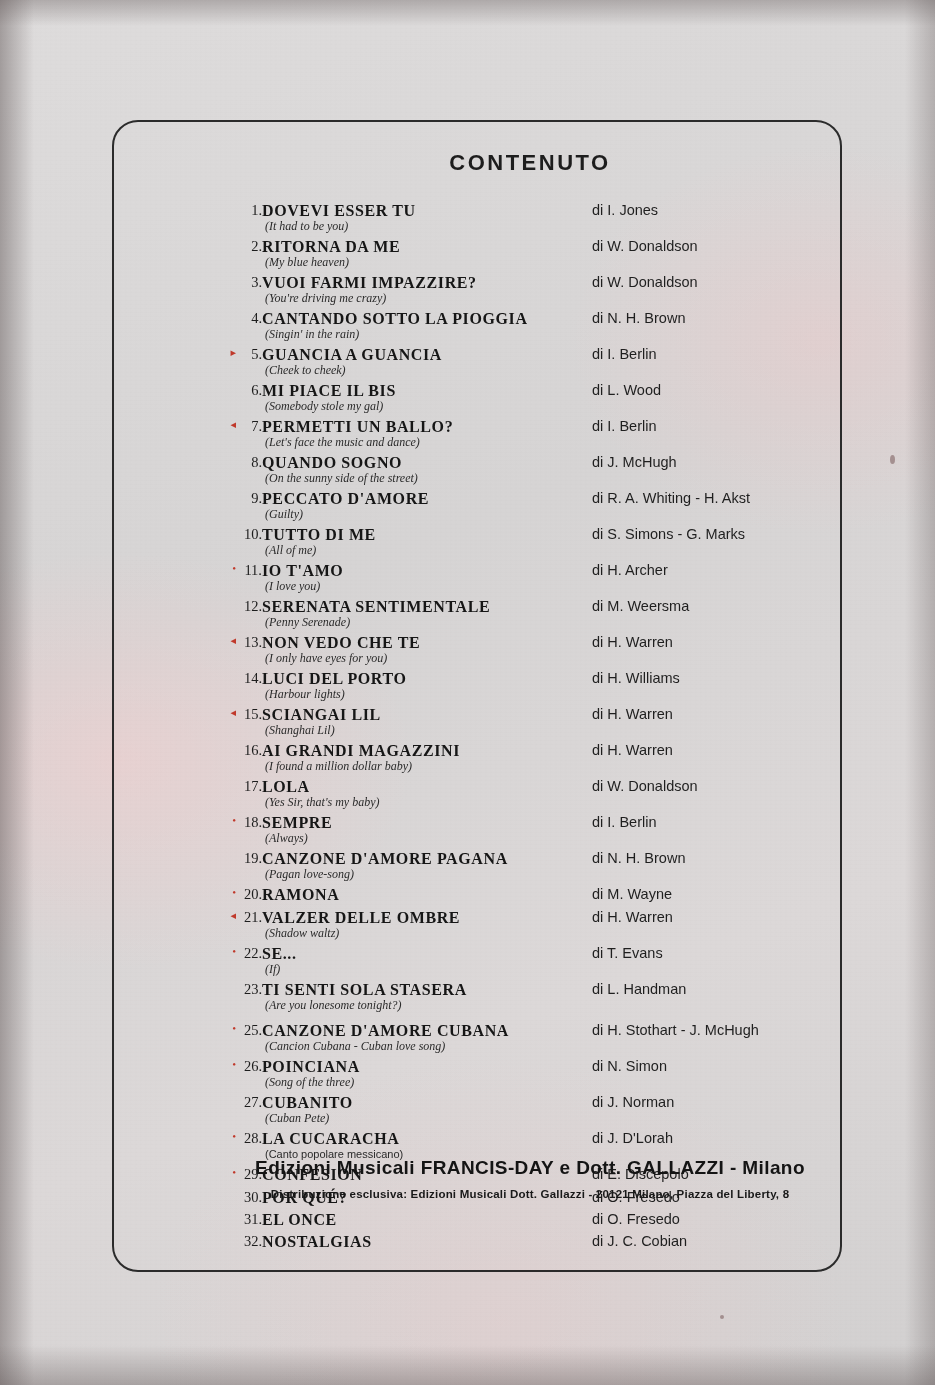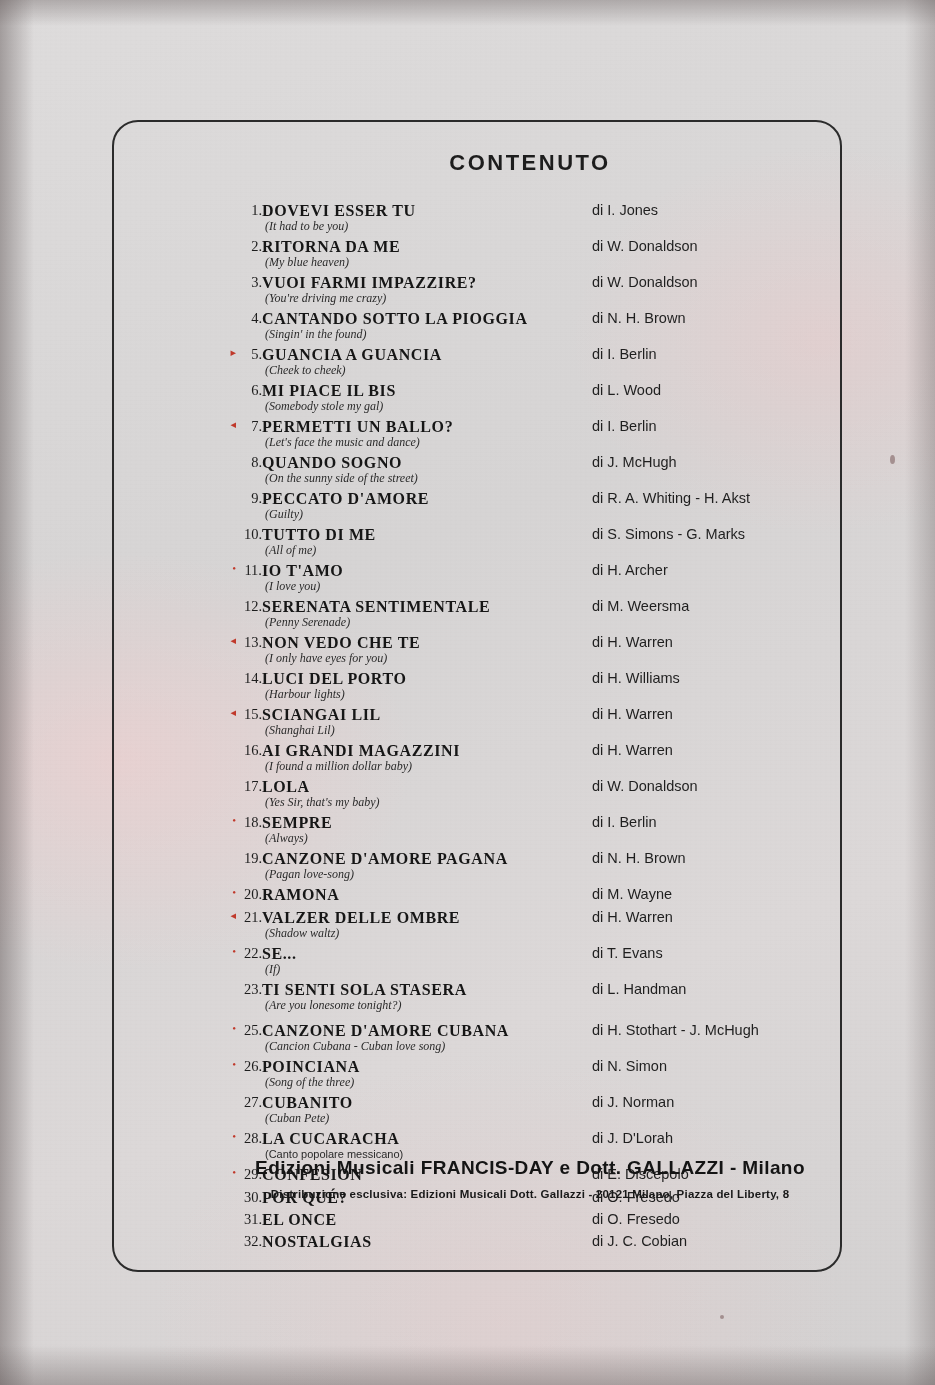--- a/index.html
+++ b/index.html
@@ -250,7 +250,7 @@
             <td class="num-cell">4.</td>
             <td class="title-cell">
               <div class="song-title">CANTANDO SOTTO LA PIOGGIA</div>
-              <div class="song-sub">(Singin' in the found)</div>
+              <div class="song-sub">(Singin' in the rain)</div>
             </td>
             <td class="author-cell">di N. H. Brown</td>
           </tr>

